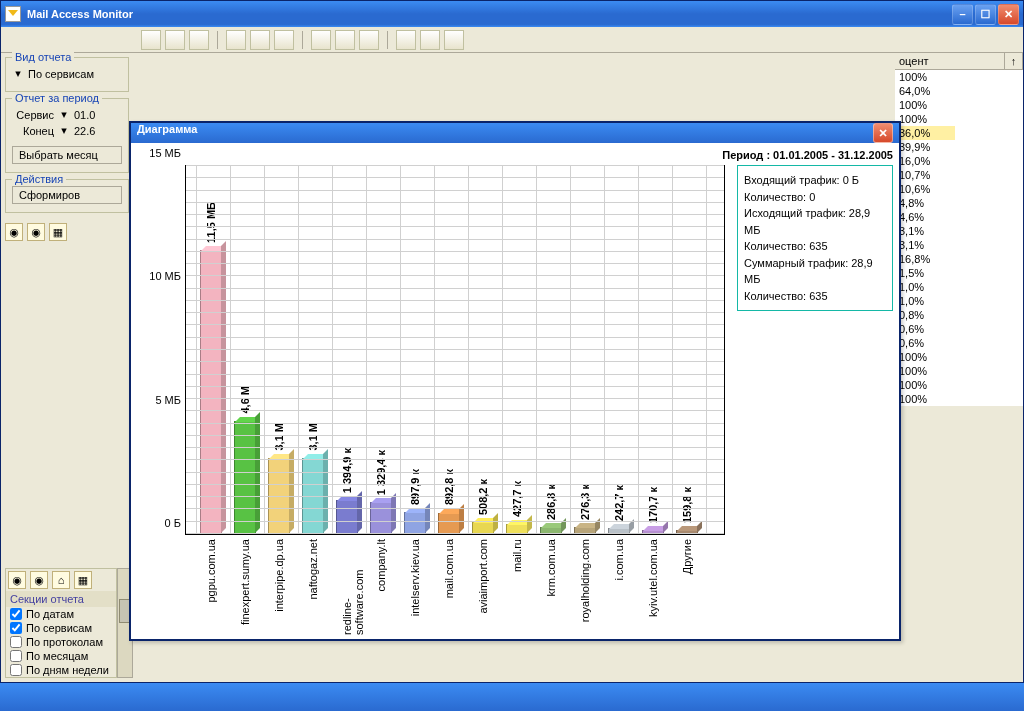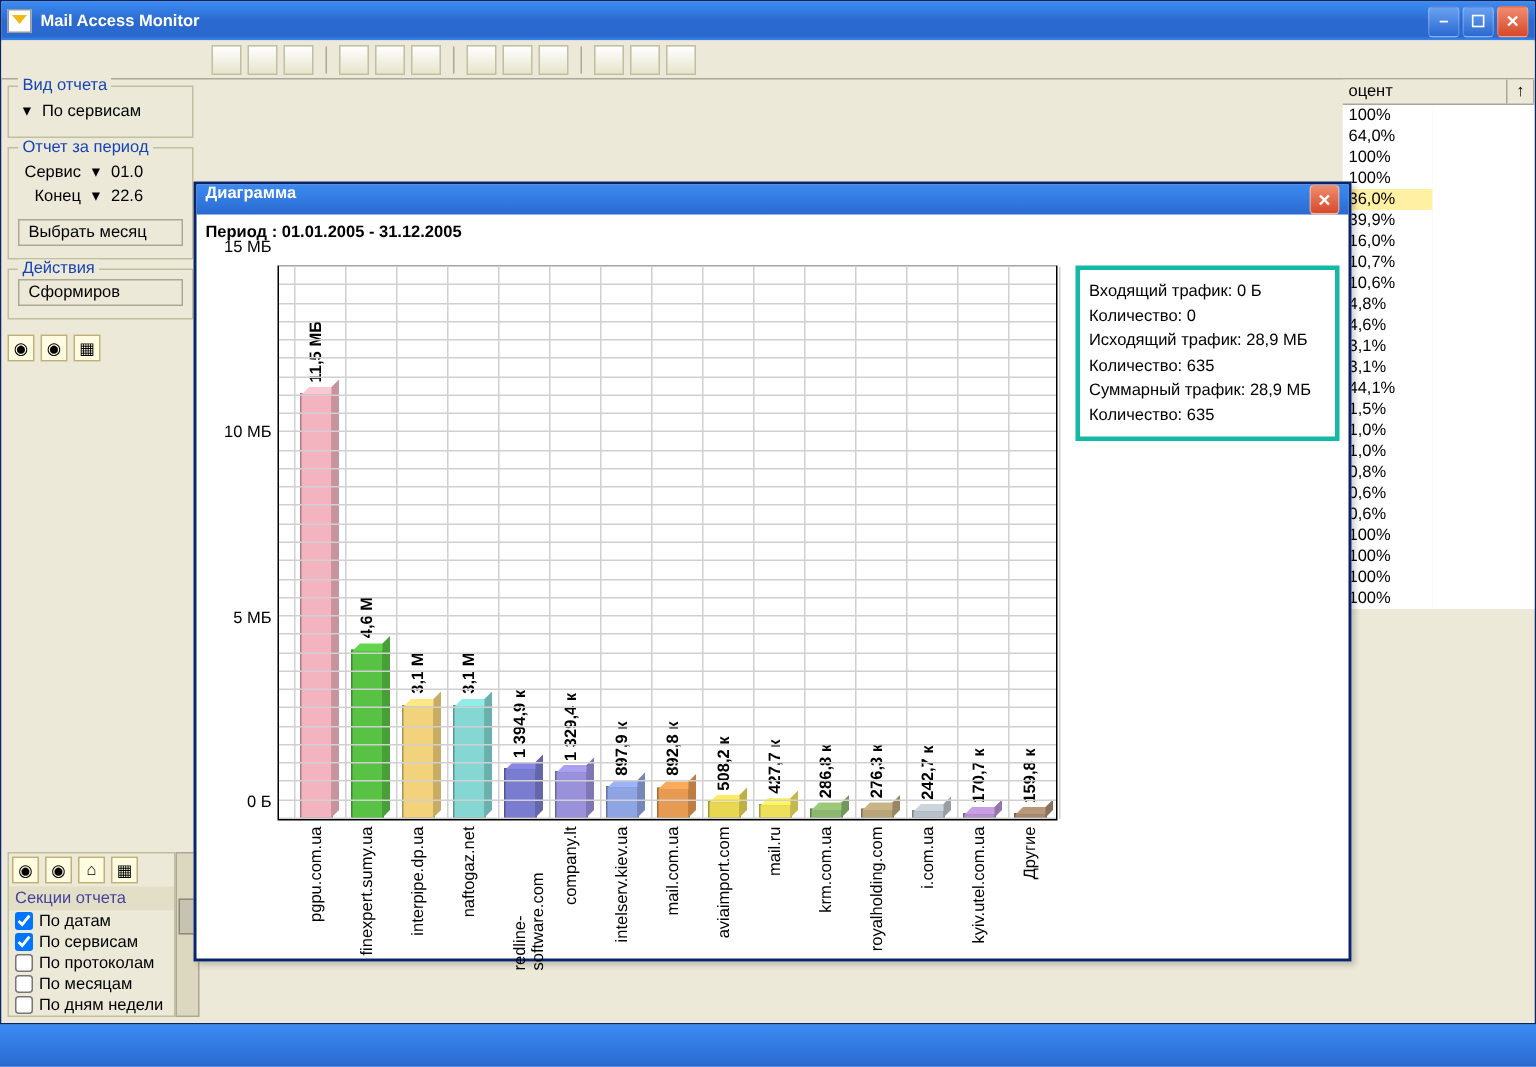--- a/index.html
+++ b/index.html
@@ -49,7 +49,7 @@
   .dlg-title .spacer { flex: 1; }
   .dlg-close { width: 20px; height: 20px; background: linear-gradient(#f08c6f,#d6492b); border: 1px solid #fff6; border-radius: 3px; display: flex; align-items: center; justify-content: center; color: #fff; font-weight: bold; }
   .dlg-body { flex: 1; position: relative; padding: 6px; }
-  .period { text-align: left; font-weight: bold; margin-bottom: 16px; }
+  .period { text-align: right; font-weight: bold; margin-bottom: 4px; }
   .chart-wrap { display: flex; height: 470px; }
   .chart-area { flex: 1; position: relative; }
   .y-axis { position: absolute; left: 0; top: 0; bottom: 100px; width: 48px; }

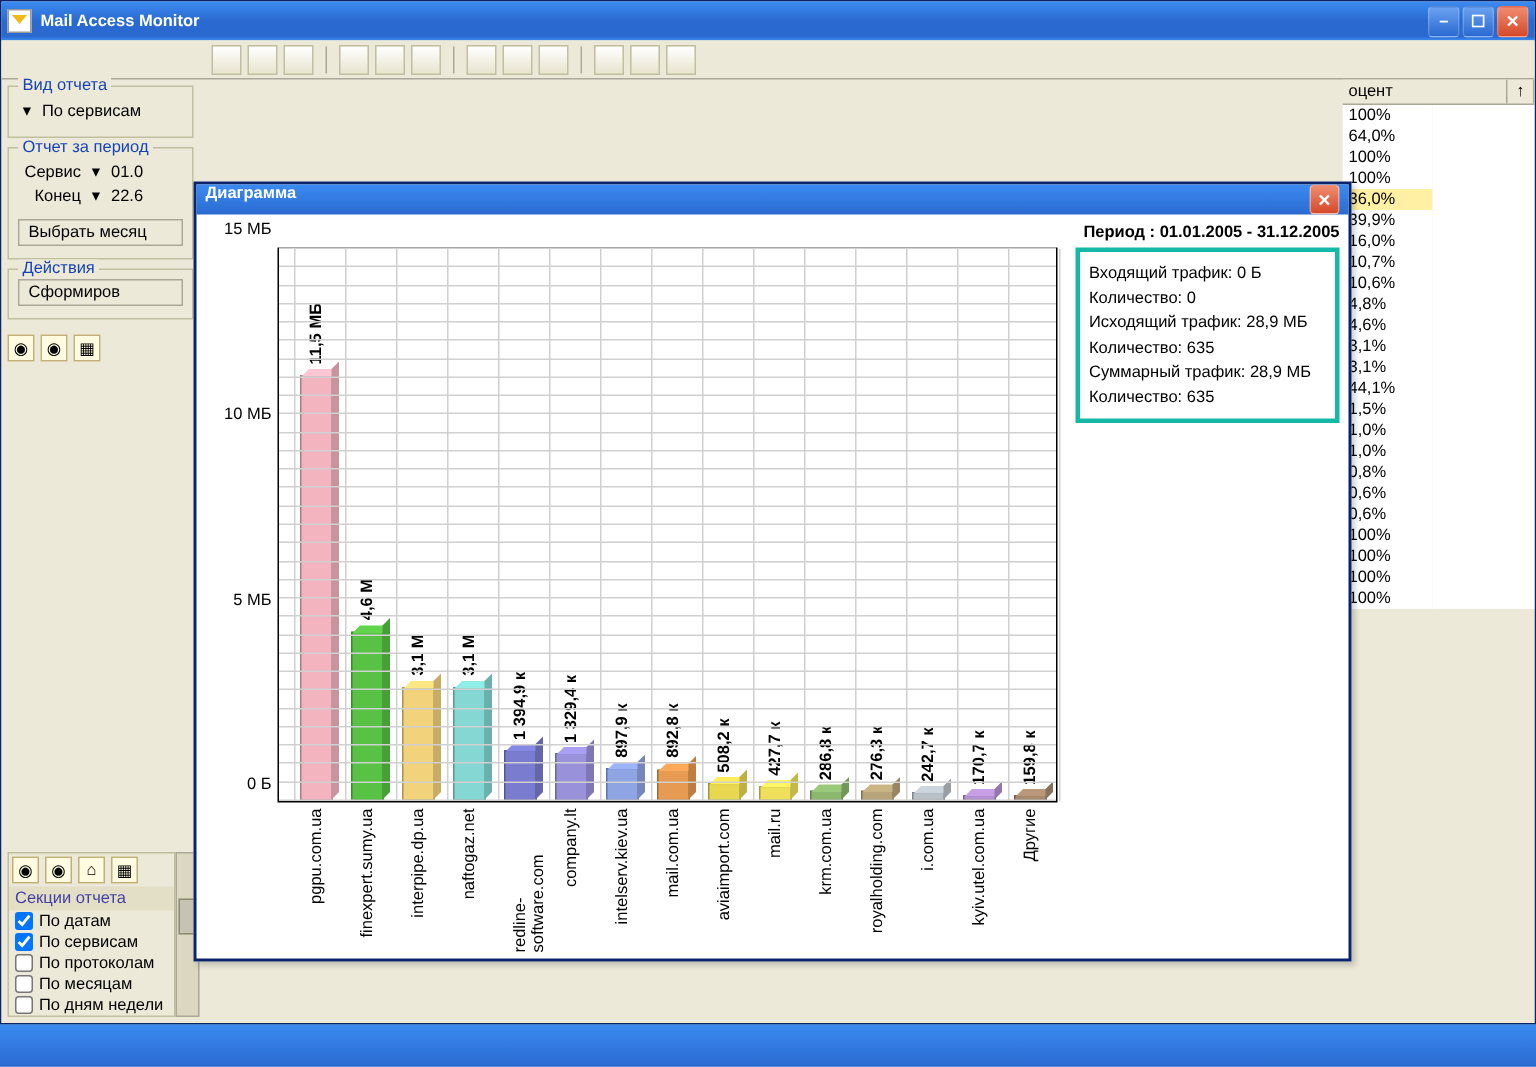--- a/index.html
+++ b/index.html
@@ -64,7 +64,7 @@
   .bar-label { position: absolute; writing-mode: vertical-rl; transform: rotate(180deg); font-size: 11px; left: 4px; bottom: calc(100% + 8px); white-space: nowrap; font-weight: bold; }
   .x-labels { position: absolute; left: 48px; right: 4px; bottom: 0; height: 98px; }
   .x-label { position: absolute; top: 2px; writing-mode: vertical-rl; transform: rotate(180deg); font-size: 11px; }
-  .stats-box { width: 176px; border: 3px solid #14b8a6; padding: 6px; align-self: flex-start; margin-left: 8px; line-height: 1.5; }
+  .stats-box { width: 156px; border: 1px solid #14b8a6; padding: 6px; align-self: flex-start; margin-left: 8px; line-height: 1.5; }
   .taskbar { height: 28px; background: linear-gradient(#3b8bf2,#2a6ad0); }
   
   .sections-scroll { position: absolute; left: 4px; bottom: 4px; width: 128px; height: 110px; display: flex; }

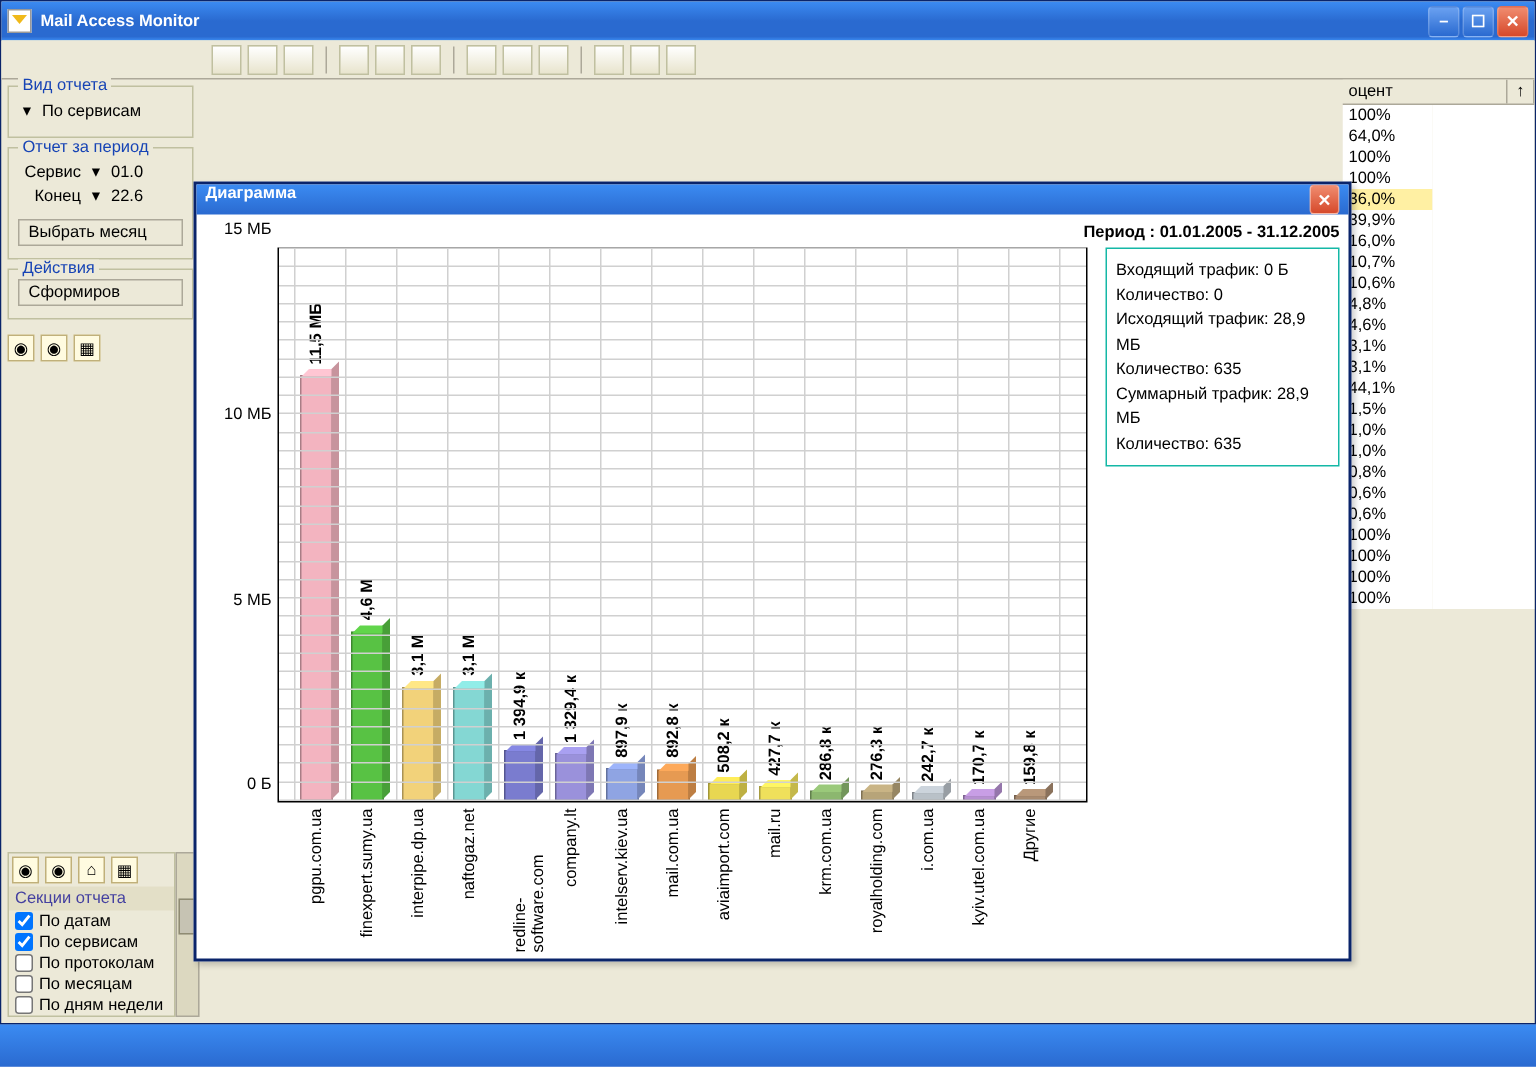--- a/index.html
+++ b/index.html
@@ -205,7 +205,7 @@
             <div class="c2"></div>
           </div>
           <div class="pct-row">
-            <div class="c1">44,1%</div>
+            <div class="c1">16,8%</div>
             <div class="c2"></div>
           </div>
           <div class="pct-row">

